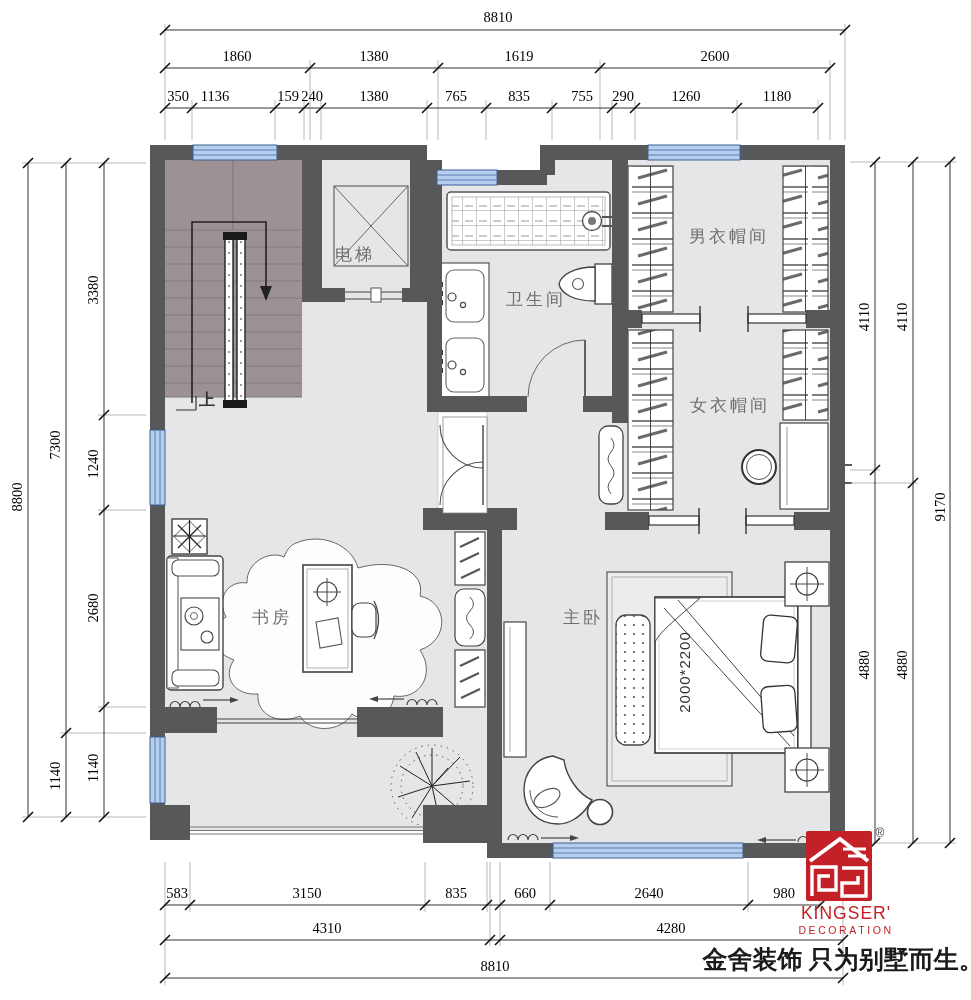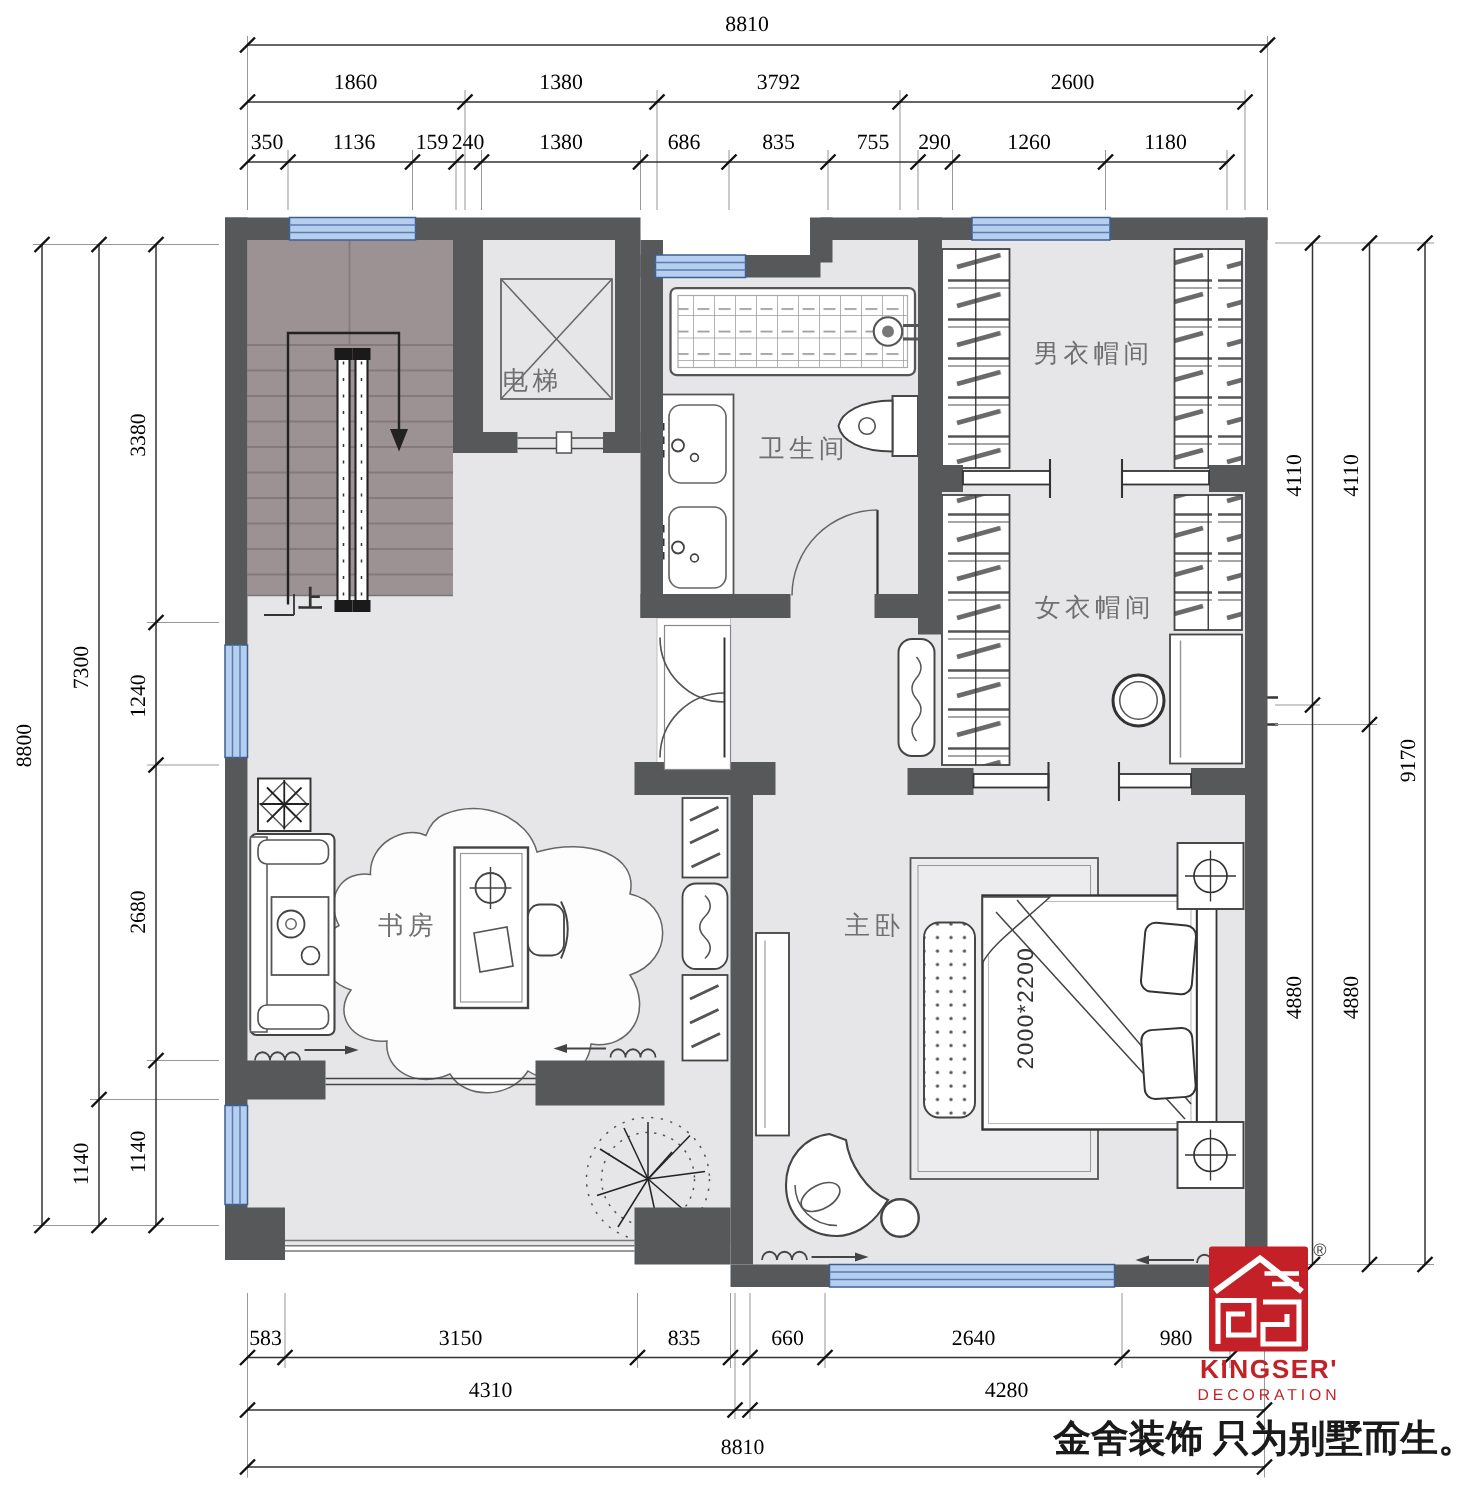--- a/index.html
+++ b/index.html
@@ -515,7 +515,7 @@
 <div class="lbl" style="left:498px;top:17px">8810</div>
 <div class="lbl" style="left:237px;top:56px">1860</div>
 <div class="lbl" style="left:374px;top:56px">1380</div>
-<div class="lbl" style="left:519px;top:56px">3792</div>
+<div class="lbl" style="left:519px;top:56px">1619</div>
 <div class="lbl" style="left:715px;top:56px">2600</div>
 <div class="lbl" style="left:178px;top:96px">350</div>
 <div class="lbl" style="left:236px;top:96px">1136</div>

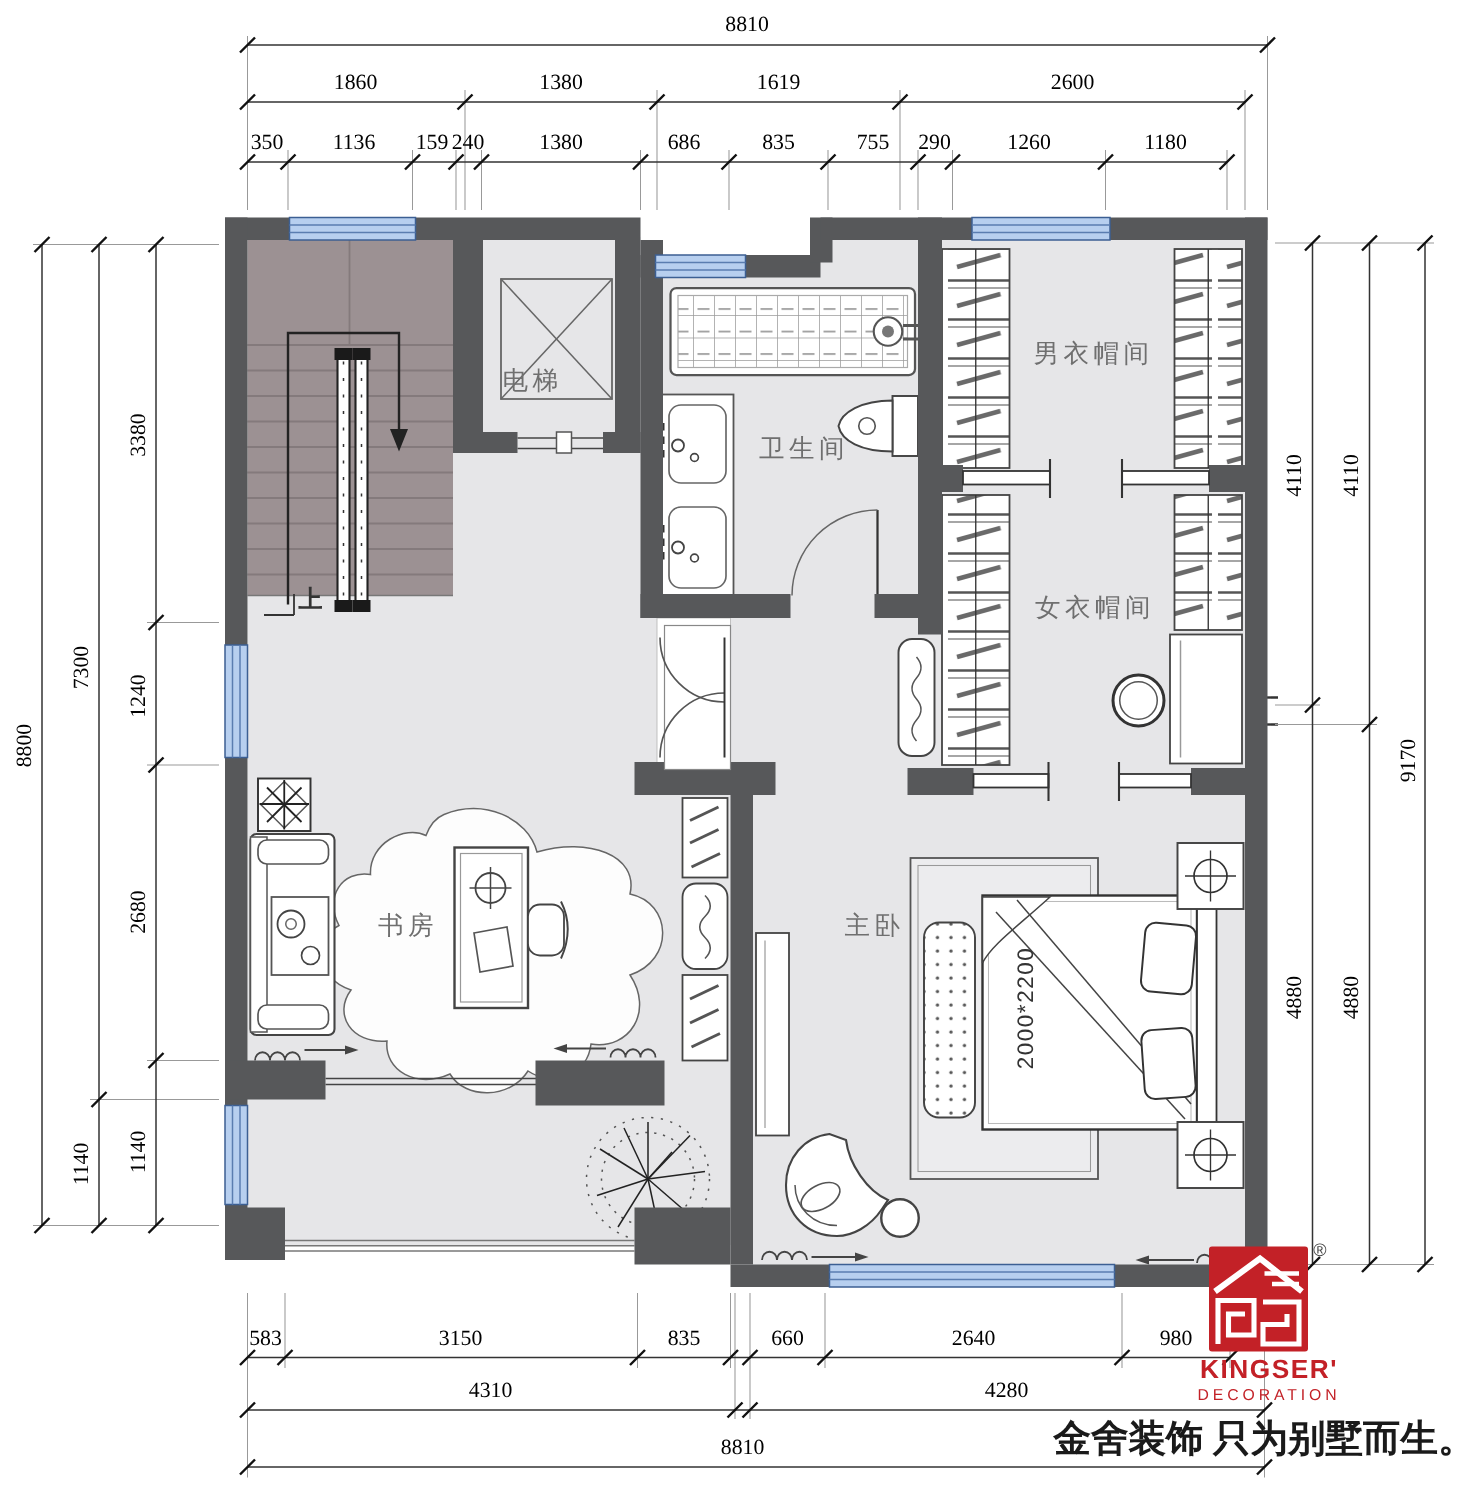--- a/index.html
+++ b/index.html
@@ -518,7 +518,7 @@
 <div class="lbl" style="left:519px;top:56px">1619</div>
 <div class="lbl" style="left:715px;top:56px">2600</div>
 <div class="lbl" style="left:178px;top:96px">350</div>
-<div class="lbl" style="left:236px;top:96px">1136</div>
+<div class="lbl" style="left:215px;top:96px">1136</div>
 <div class="lbl" style="left:288px;top:96px">159</div>
 <div class="lbl" style="left:312px;top:96px">240</div>
 <div class="lbl" style="left:374px;top:96px">1380</div>

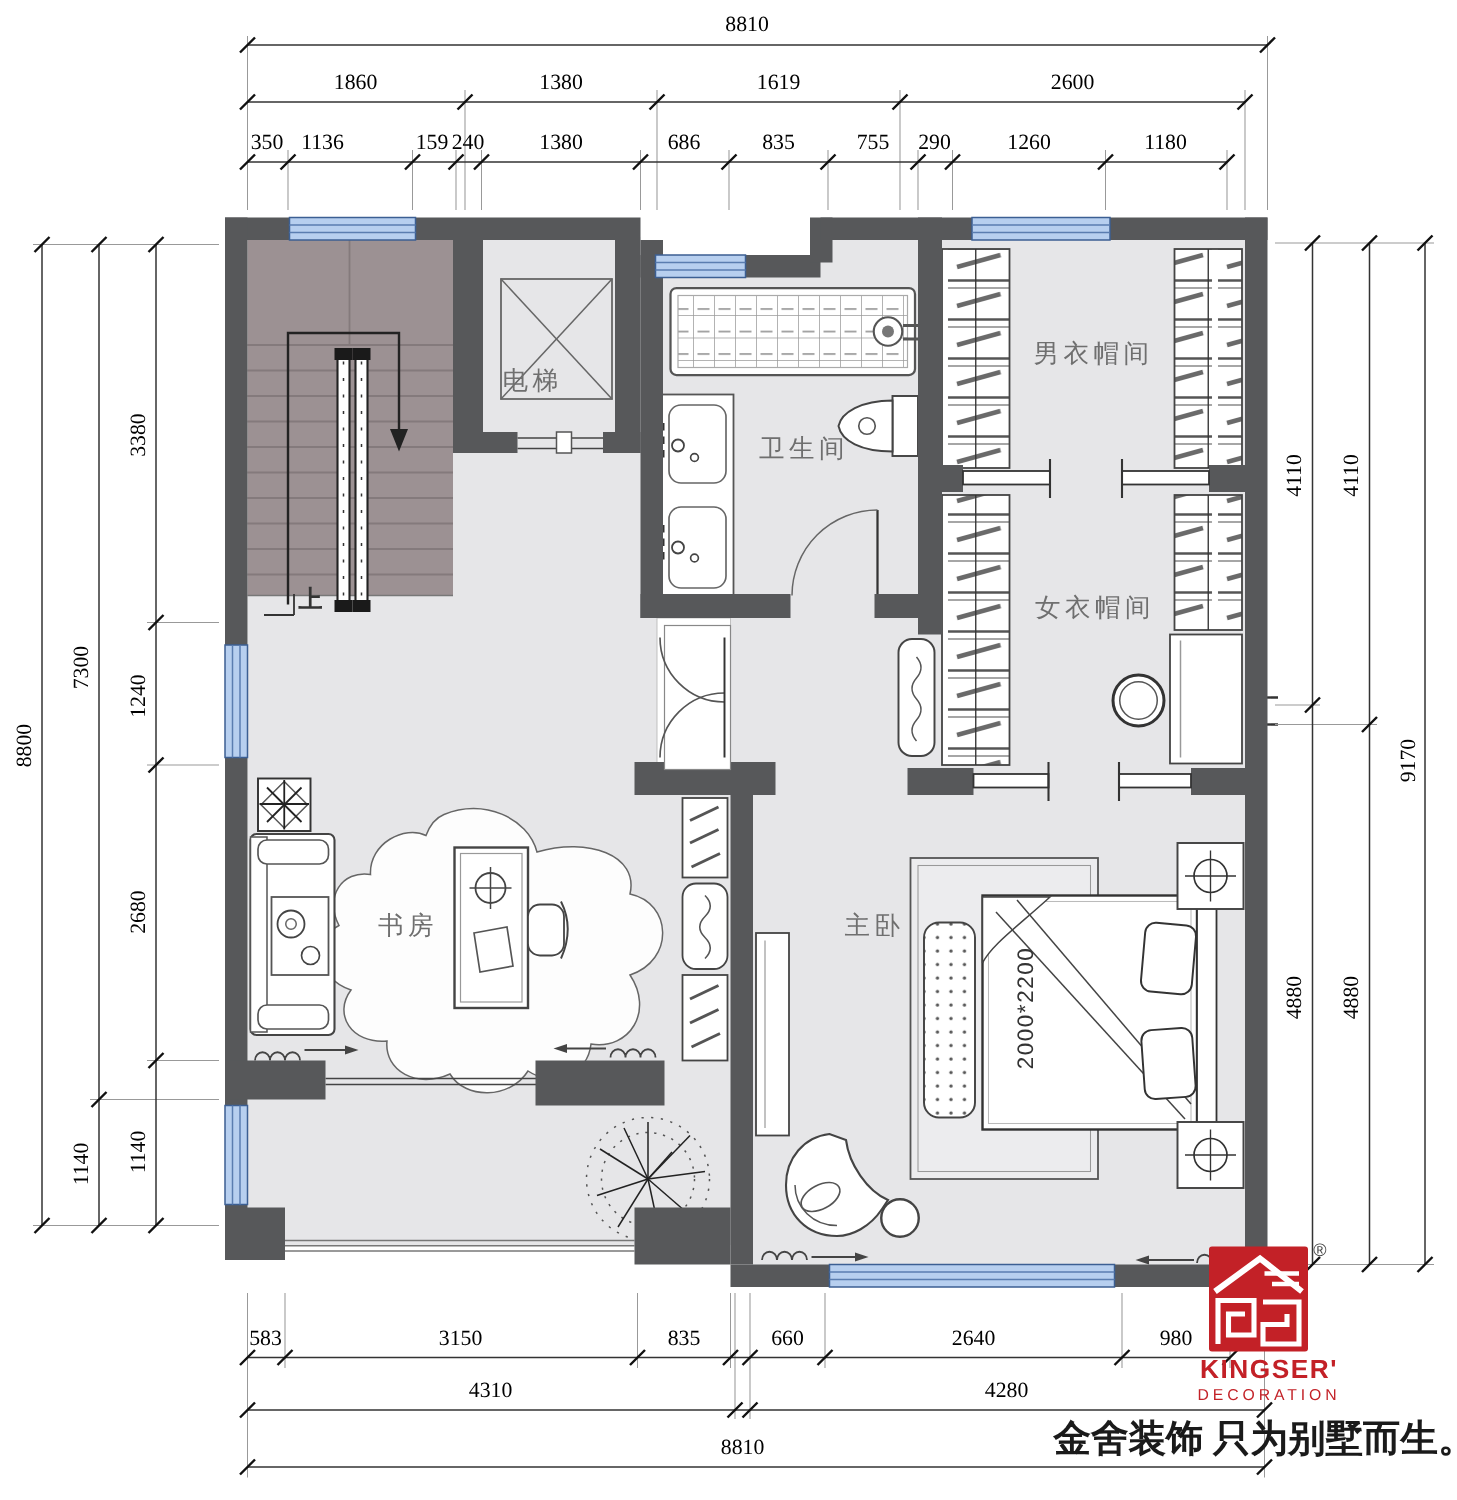--- a/index.html
+++ b/index.html
@@ -522,7 +522,7 @@
 <div class="lbl" style="left:288px;top:96px">159</div>
 <div class="lbl" style="left:312px;top:96px">240</div>
 <div class="lbl" style="left:374px;top:96px">1380</div>
-<div class="lbl" style="left:456px;top:96px">686</div>
+<div class="lbl" style="left:456px;top:96px">765</div>
 <div class="lbl" style="left:519px;top:96px">835</div>
 <div class="lbl" style="left:582px;top:96px">755</div>
 <div class="lbl" style="left:623px;top:96px">290</div>

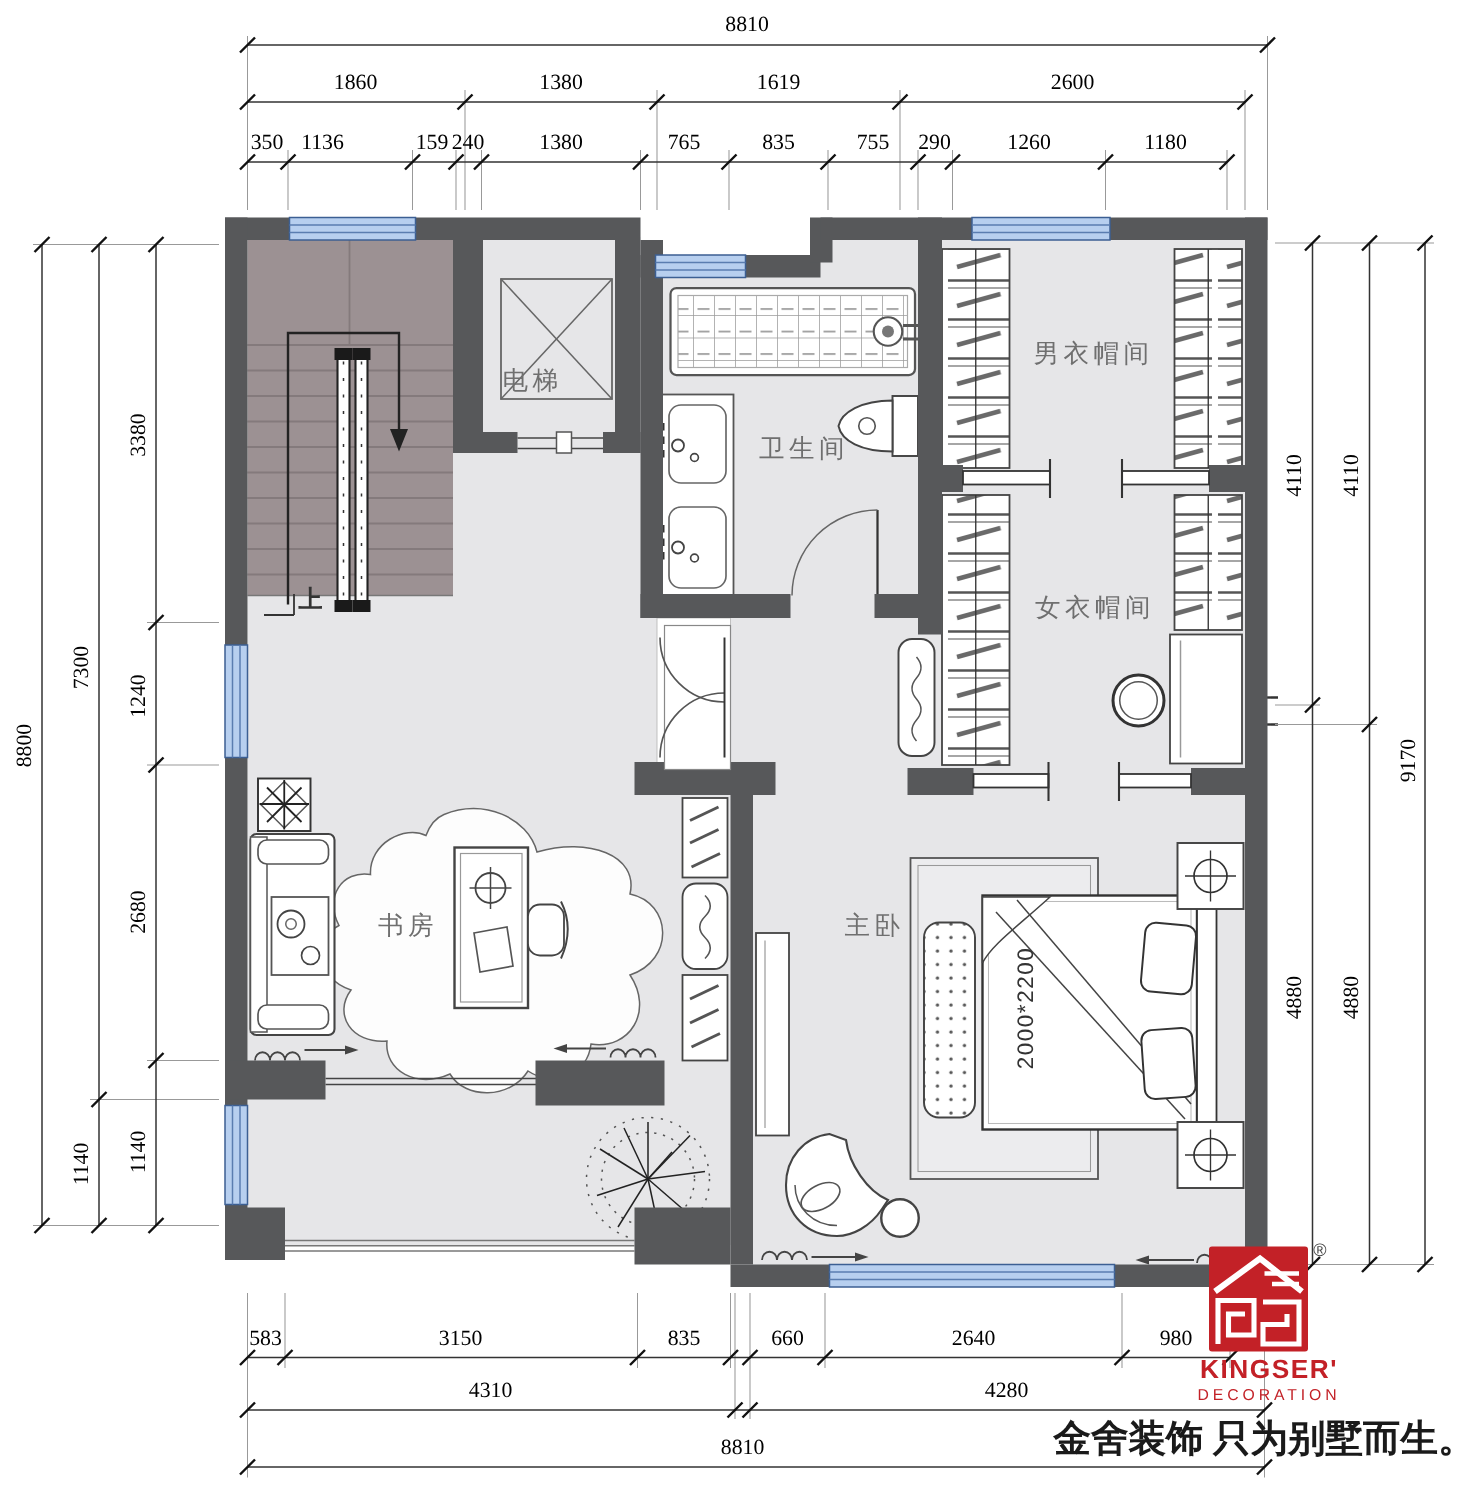--- a/index.html
+++ b/index.html
@@ -14,7 +14,7 @@
   .room.dark{color:#333;font-weight:bold;letter-spacing:0;font-size:16px;}
   .bedsize{position:absolute;transform:translate(-50%,-50%) rotate(-90deg);white-space:nowrap;
         font-family:"Liberation Sans",sans-serif;font-size:15px;color:#333;letter-spacing:1px;}
-  .brand{position:absolute;transform:translate(-50%,-50%);font-weight:bold;color:#c32127;
+  .brand{position:absolute;transform:translate(-50%,-50%);font-weight:normal;color:#c32127;
         font-size:17.5px;letter-spacing:1px;white-space:nowrap;}
   .brand-sub{position:absolute;transform:translate(-50%,-50%);font-weight:normal;color:#c32127;
         font-size:10.5px;letter-spacing:2.6px;white-space:nowrap;}

